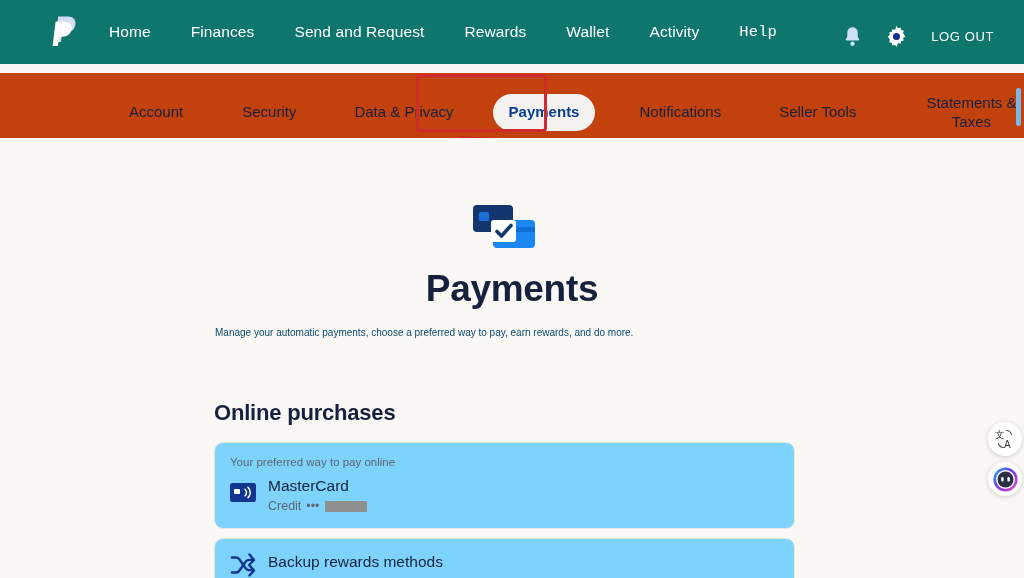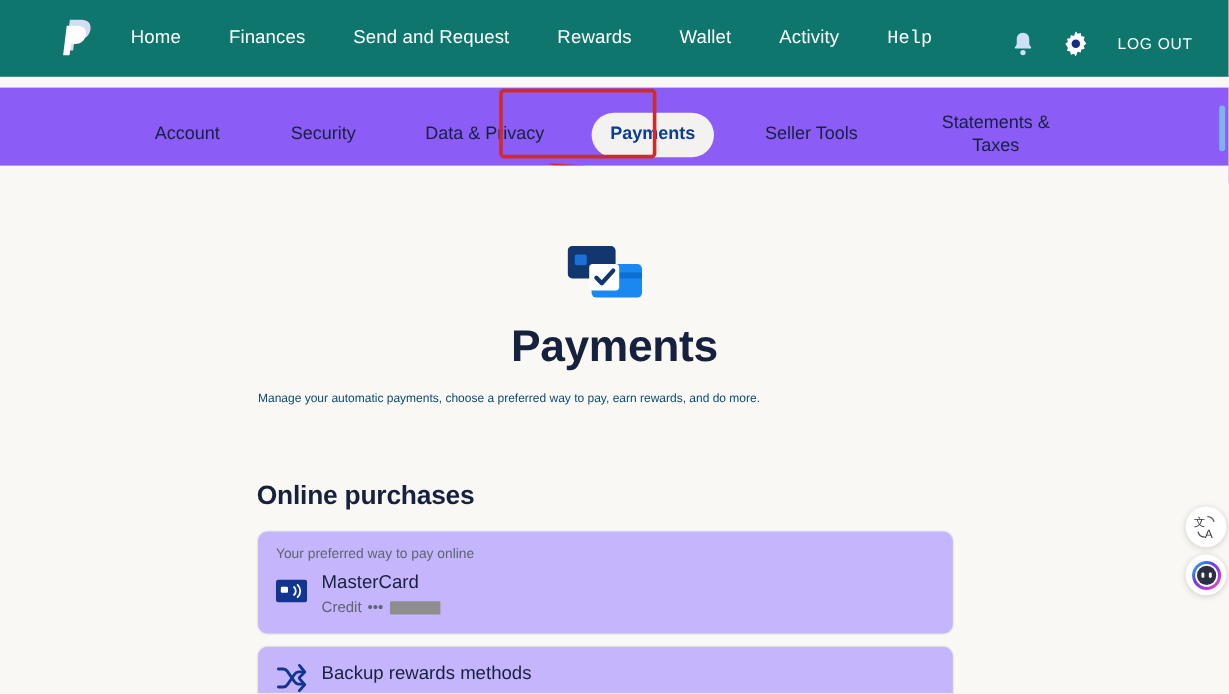--- a/index.html
+++ b/index.html
@@ -36,7 +36,7 @@
   
   .tabbar {
     position: absolute; top: 73px; left: 0; width: 1024px; height: 80px;
-    background: #8b5cf6; border-bottom: 1px solid #eceaea;
+    background: #c2410c; border-bottom: 1px solid #eceaea;
     display: flex; align-items: center;
   }
   .tab {

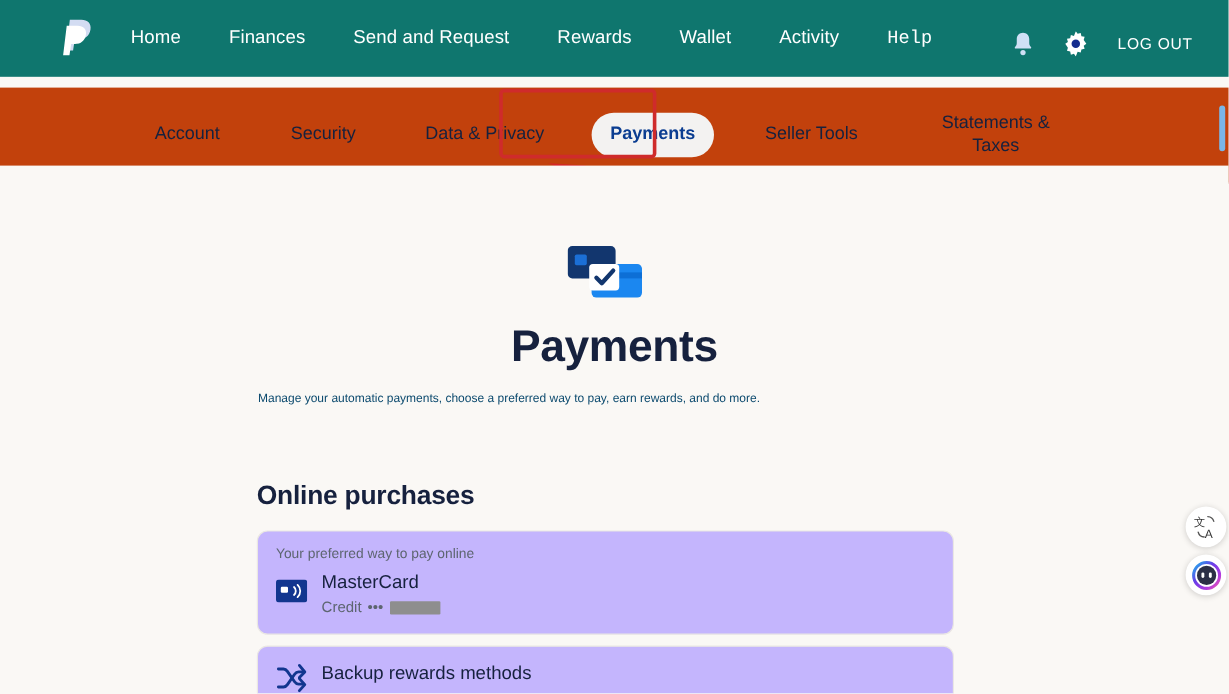--- a/index.html
+++ b/index.html
@@ -161,6 +161,7 @@
     <div class="tab tab-security">Security</div>
     <div class="tab tab-privacy">Data &amp; Privacy</div>
     <div class="tab tab-payments active">Payments</div>
+    <div class="tab tab-notif">Notifications</div>
     <div class="tab tab-seller">Seller Tools</div>
     <div class="tab tab-statement">Statements &amp;<br>Taxes</div>
   </div>

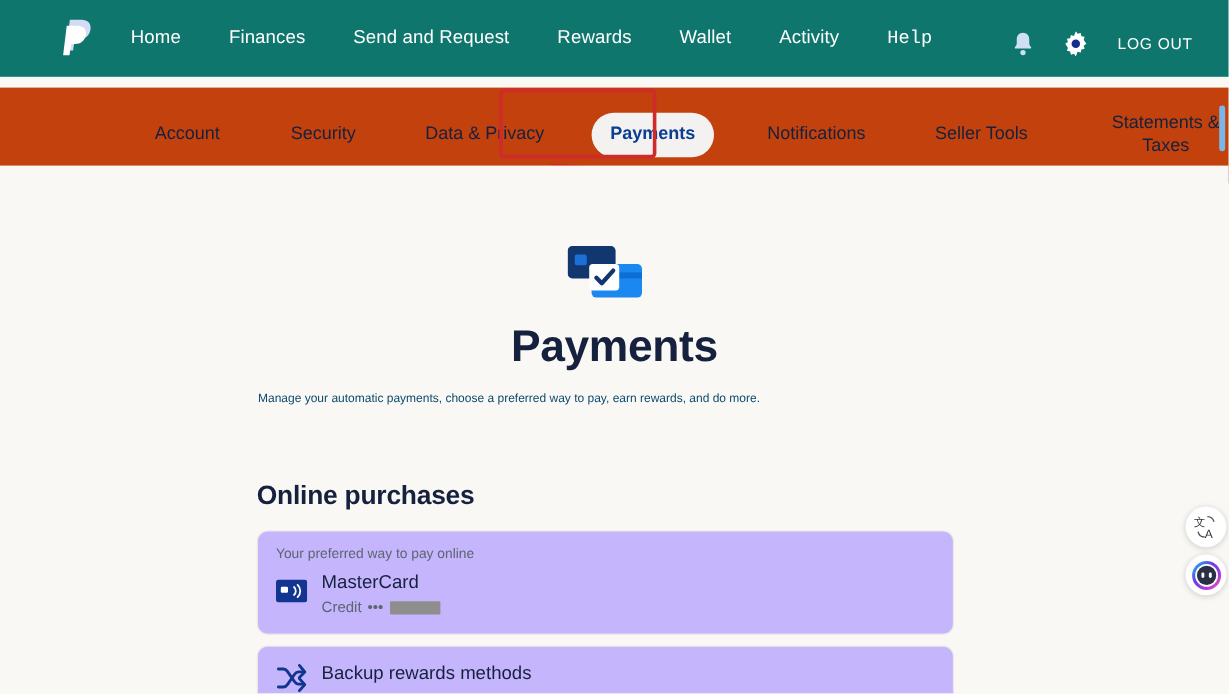--- a/index.html
+++ b/index.html
@@ -91,7 +91,7 @@
 
   .card {
     position: absolute; left: 214px; width: 581px;
-    background: #c4b5fd; border: 1px solid #eae7e3; border-radius: 9px;
+    background: #7dd3fc; border: 1px solid #eae7e3; border-radius: 9px;
   }
   .card-online { top: 304px; height: 87px; }
   .card-backup { top: 400px; height: 60px; }

